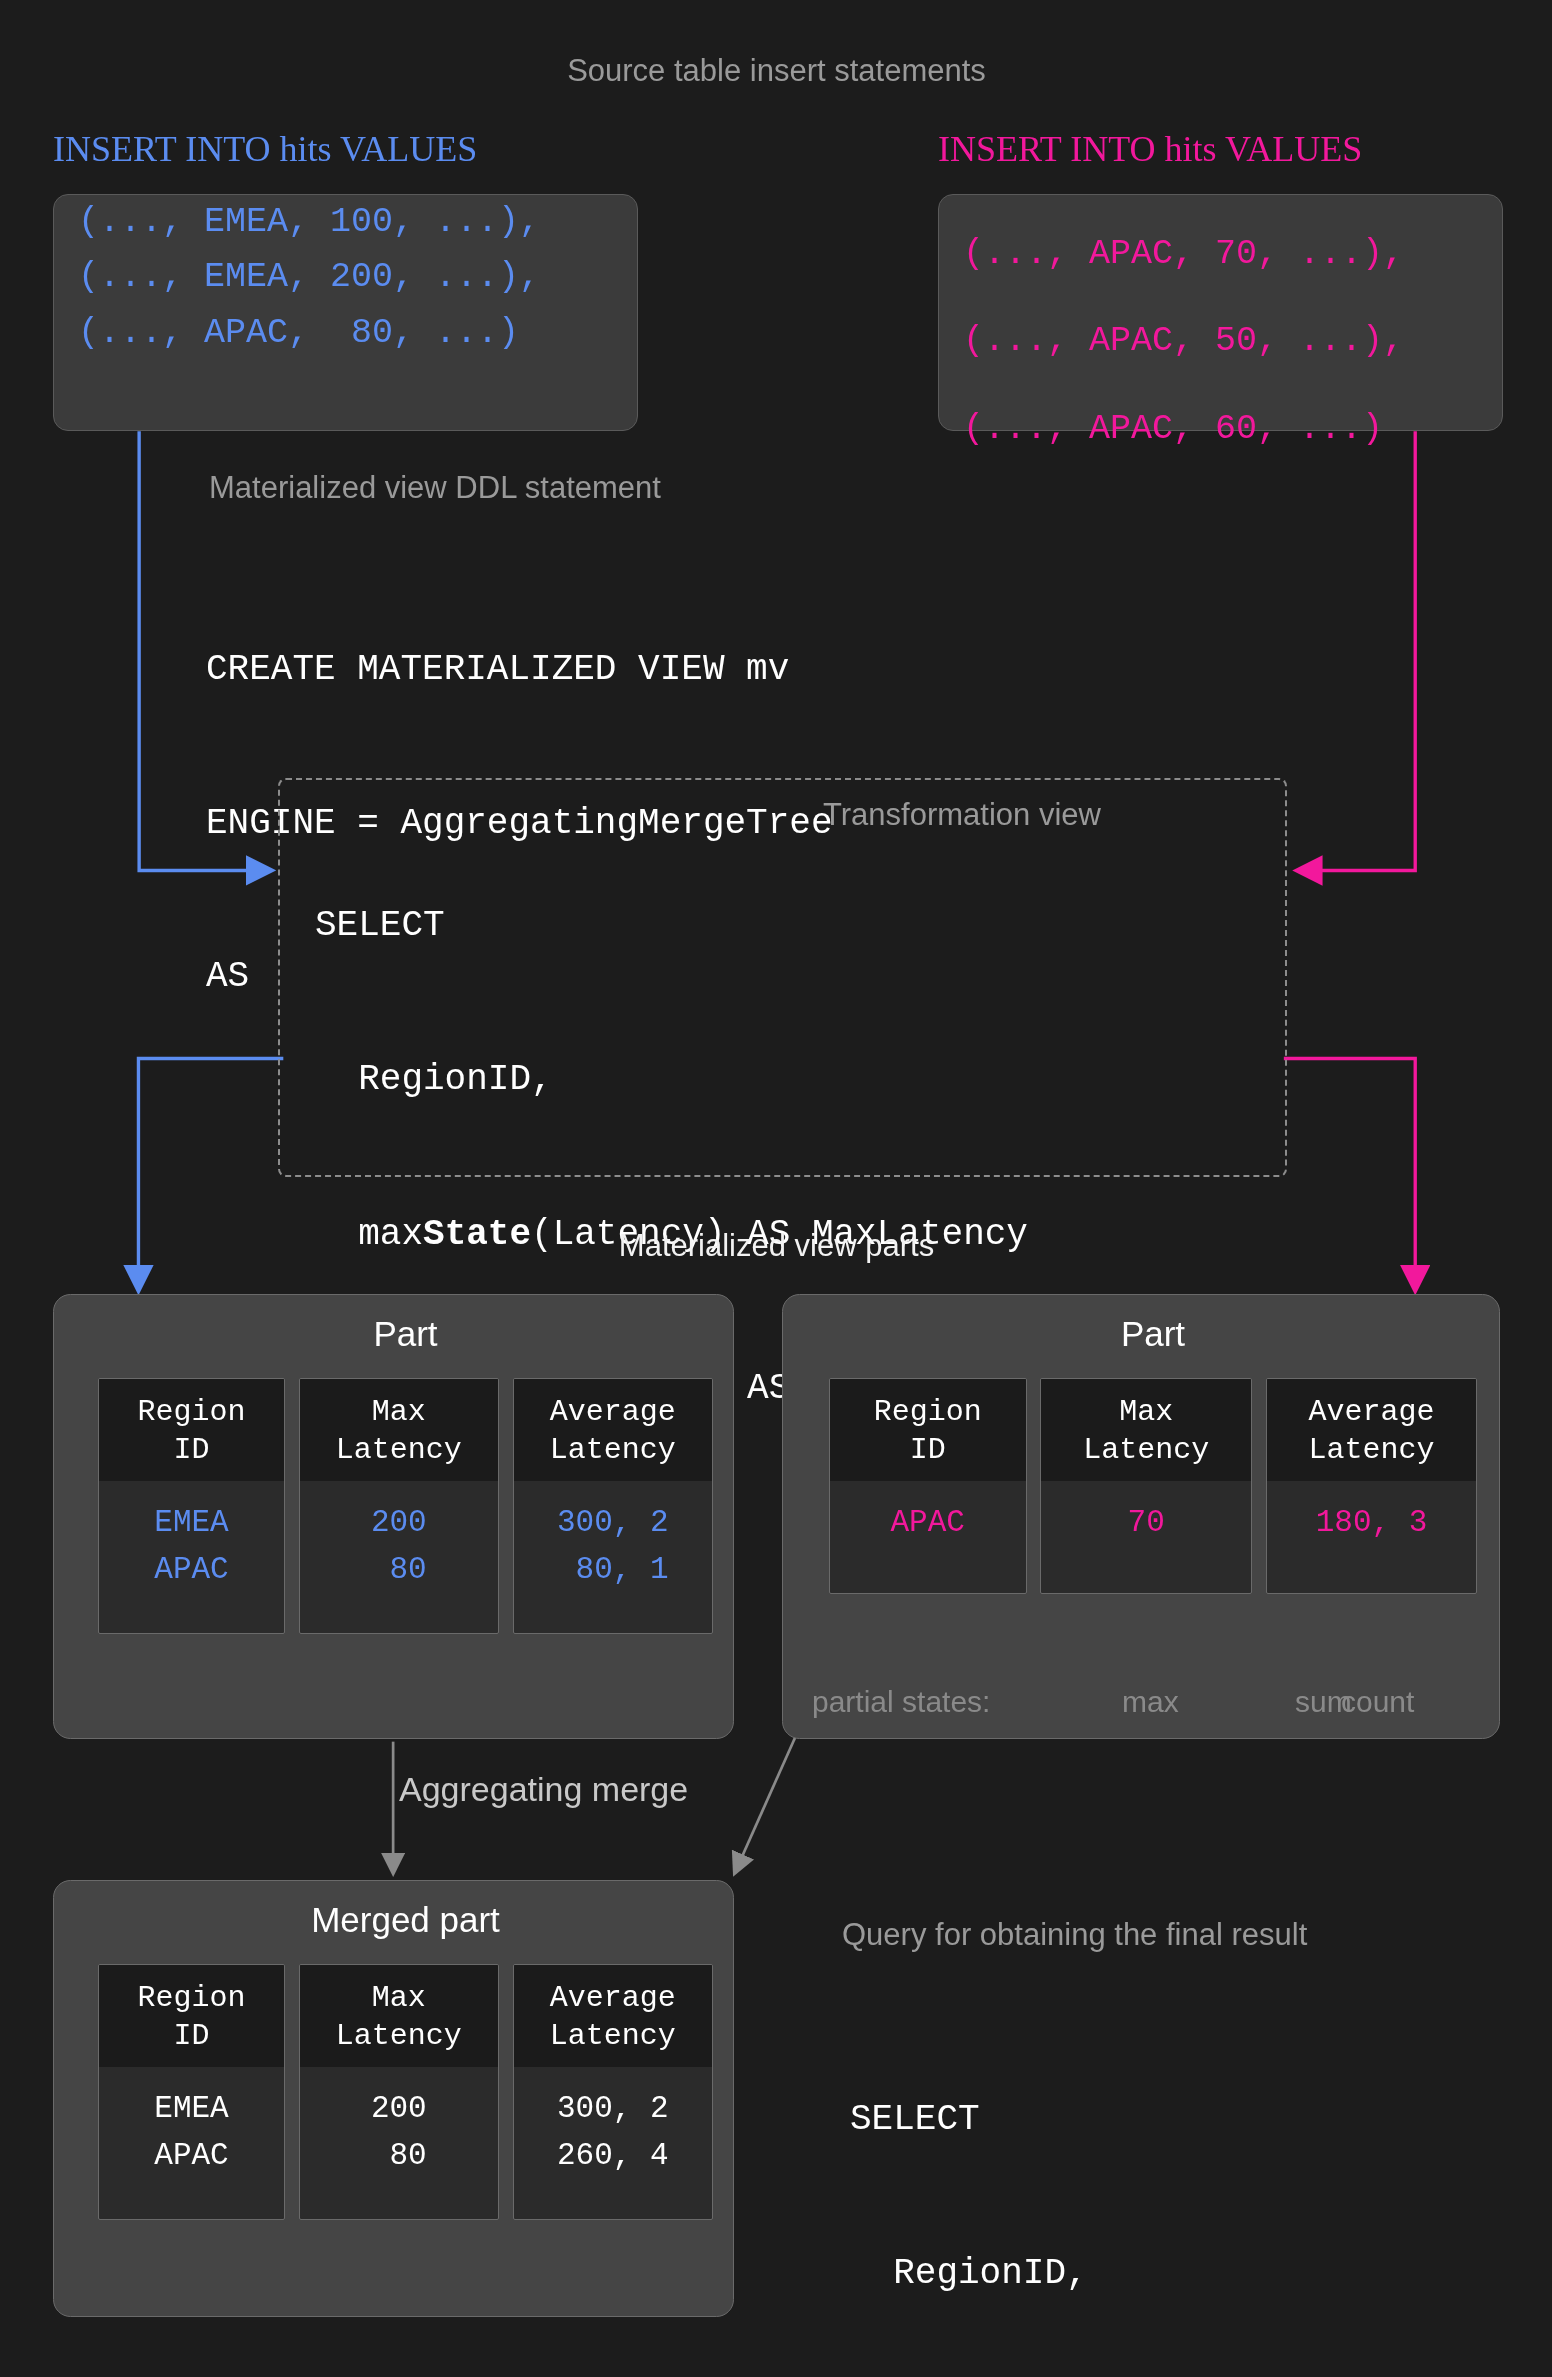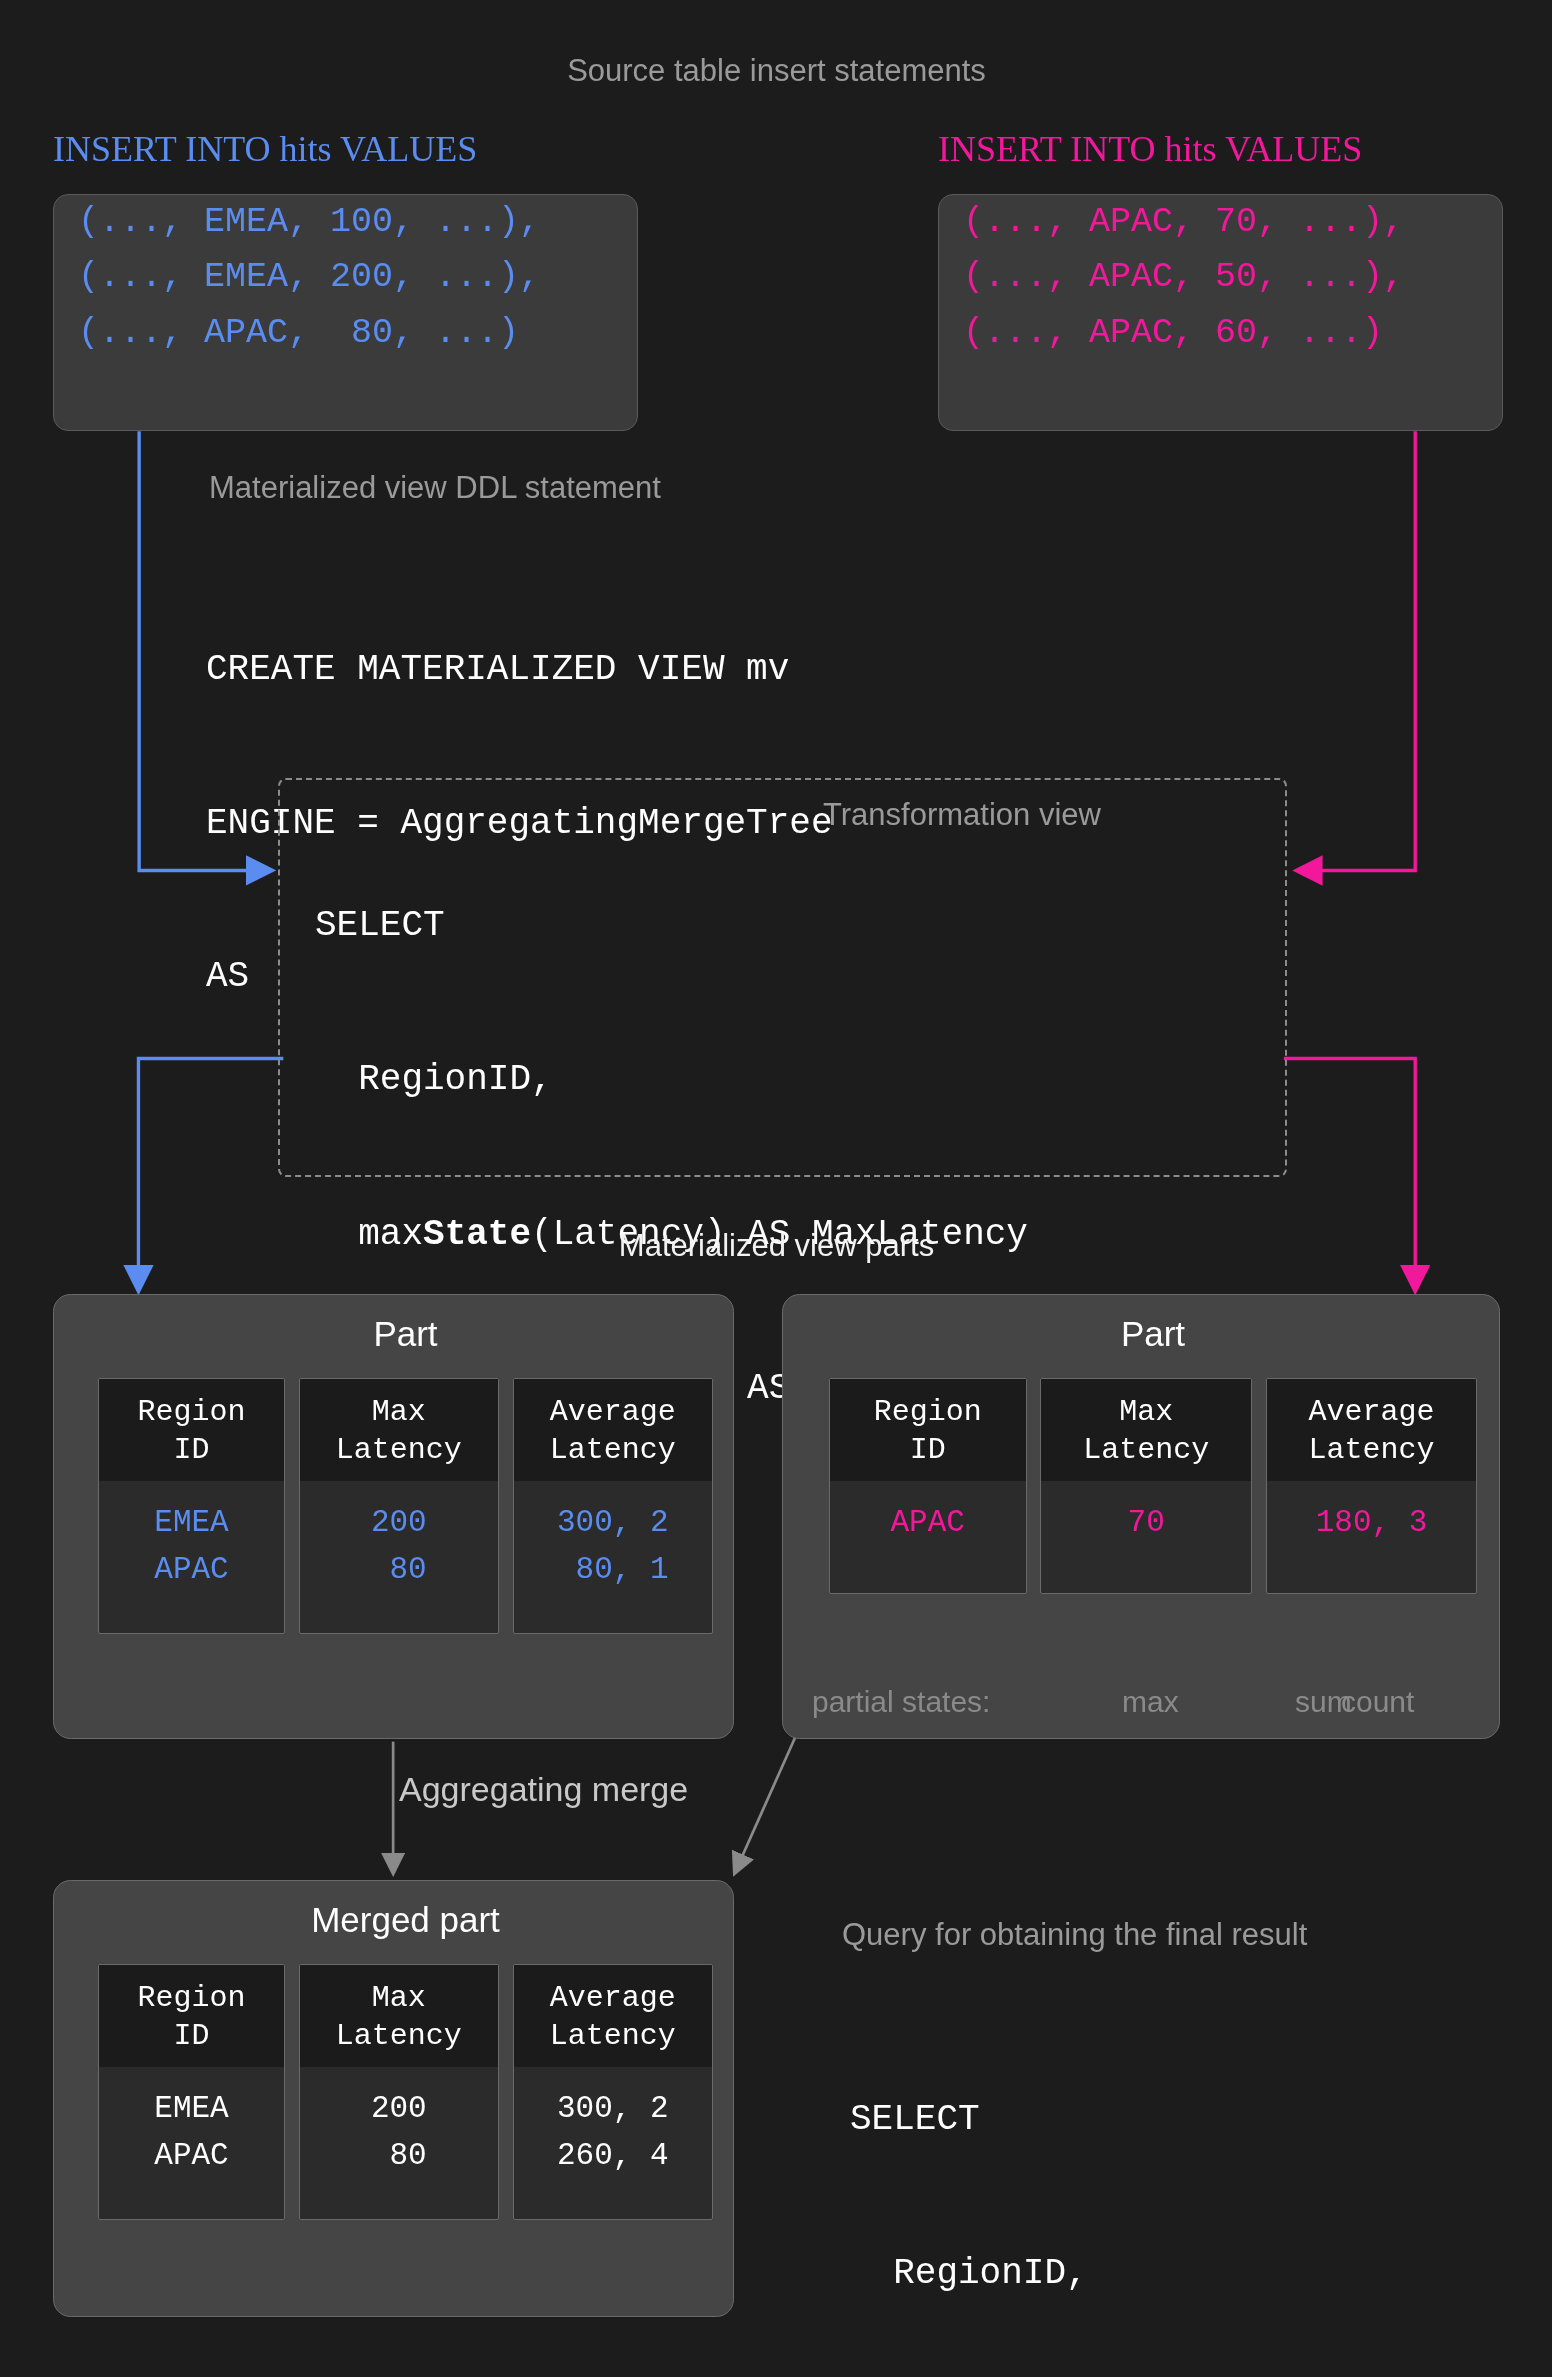--- a/index.html
+++ b/index.html
@@ -53,7 +53,7 @@
   }
   .ins-box .mono { font-size:35px; line-height:1.58; }
   .ins-box.blue .mono { color:#5b8cf0; }
-  .ins-box.pink .mono { color:#f2189c; }
+  .ins-box.pink .mono { color:#f2189c;margin-top:32px; }
 
   
   .ddl {

